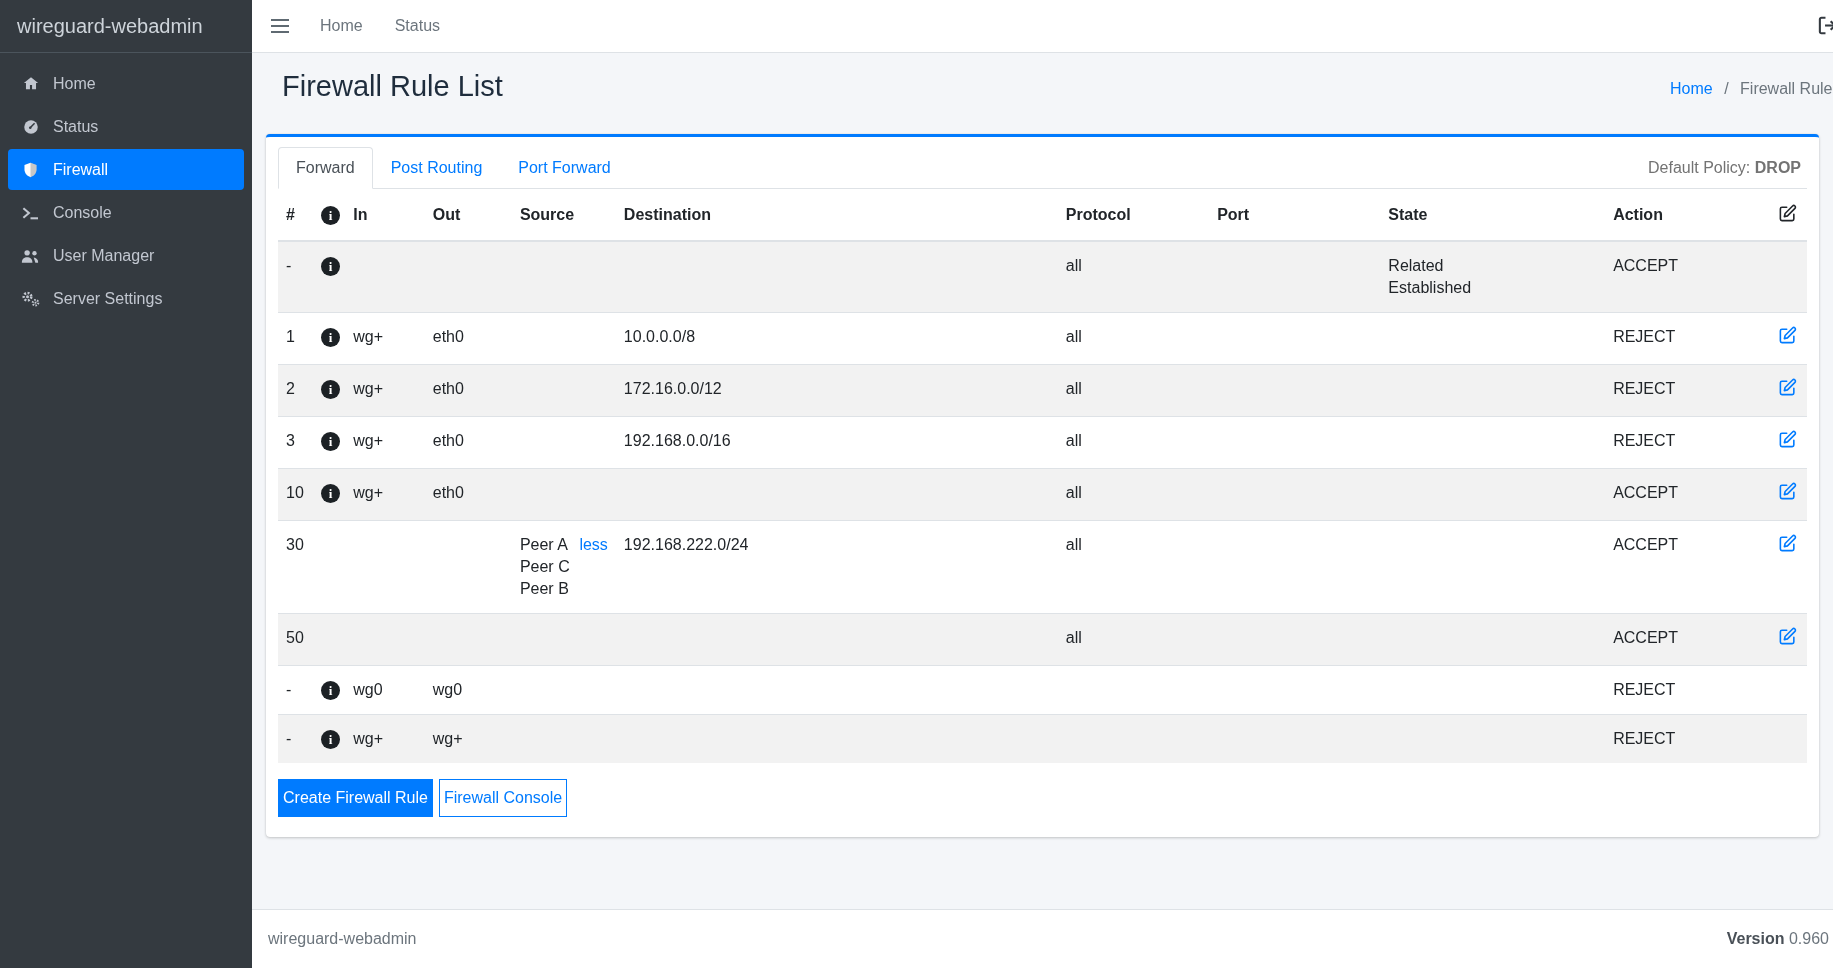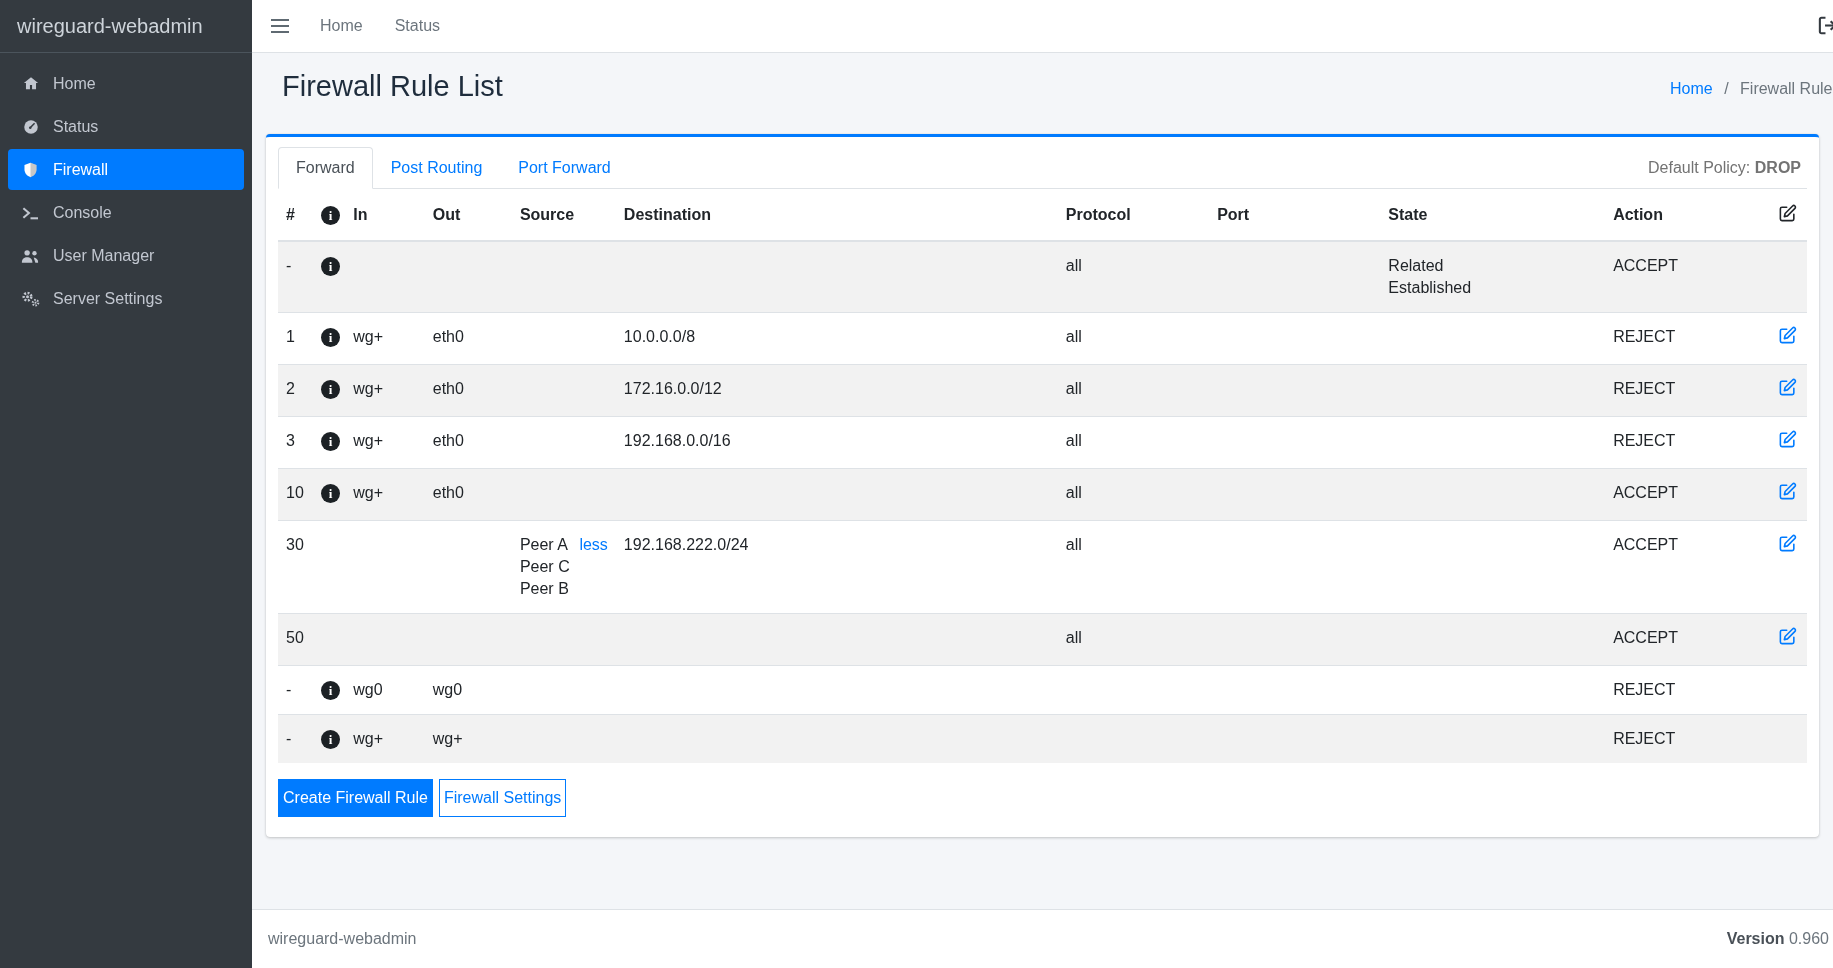--- a/index.html
+++ b/index.html
@@ -386,7 +386,7 @@
 
           <div class="btn-row">
             <button class="btn primary">Create Firewall Rule</button>
-            <button class="btn outline">Firewall Settings</button>
+            <button class="btn outline">Firewall Console</button>
           </div>
 
         </div>

